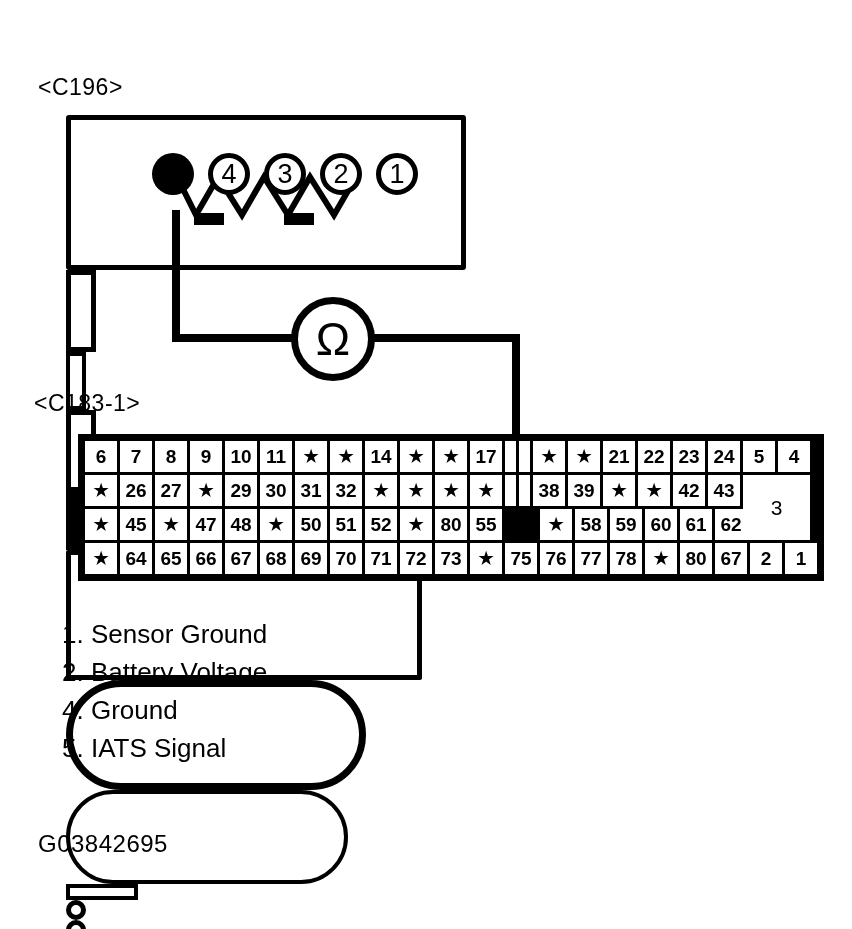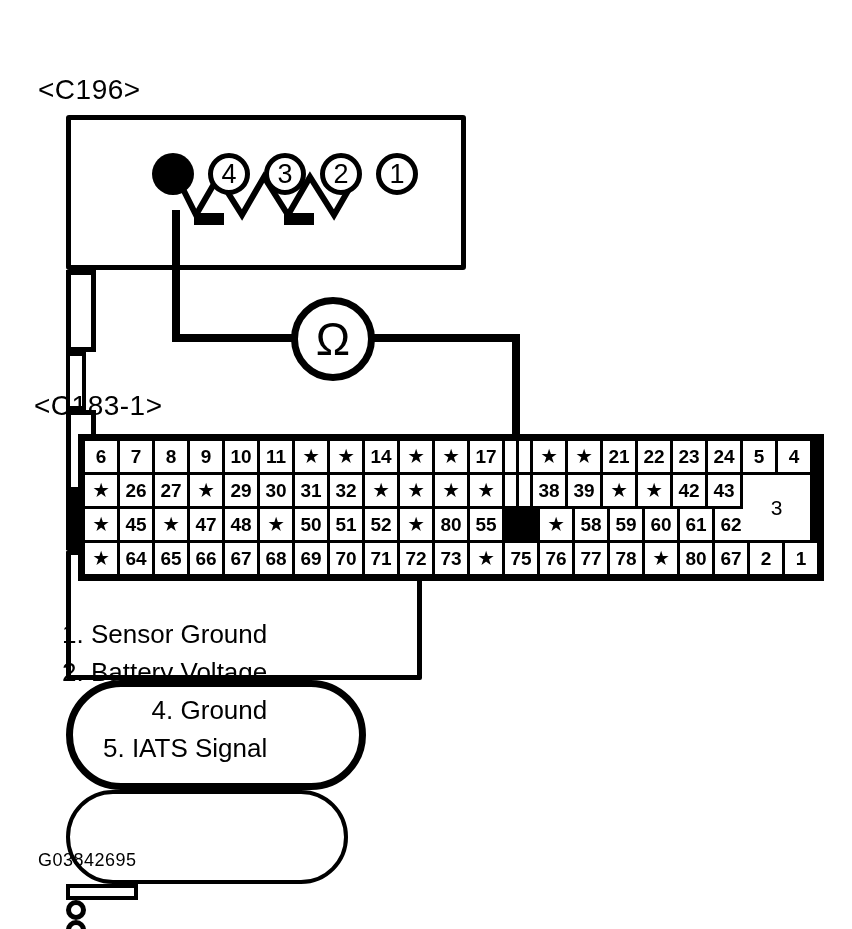--- a/index.html
+++ b/index.html
@@ -5,7 +5,7 @@
   html,body{margin:0;padding:0;background:#fff;}
   body{width:852px;height:929px;position:relative;
        font-family:"Liberation Sans",sans-serif;color:#000;overflow:hidden;}
-  .lbl{position:absolute;font-size:28px;font-weight:400;letter-spacing:.5px;white-space:nowrap;}
+  .lbl{position:absolute;font-size:23px;font-weight:400;letter-spacing:.5px;white-space:nowrap;}
 
   
   #c196-label{left:38px;top:74px;}

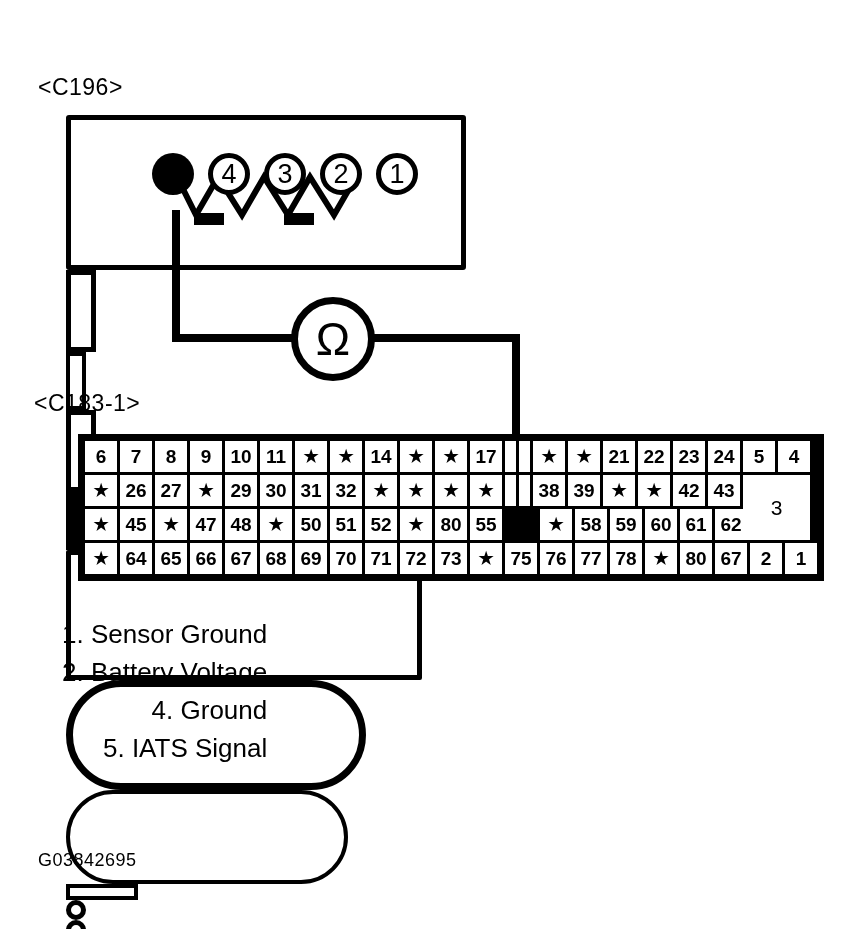--- a/index.html
+++ b/index.html
@@ -52,7 +52,7 @@
 
   
   #legend{position:absolute;left:62px;top:615px;}
-  #legend li{font-size:26px;line-height:38px;white-space:nowrap;list-style:none;text-align:right;}
+  #legend li{font-size:26px;line-height:38px;white-space:nowrap;list-style:none;}
   #legend ol{margin:0;padding:0;}
   #refcode{left:38px;top:850px;font-size:18px;}
 </style>

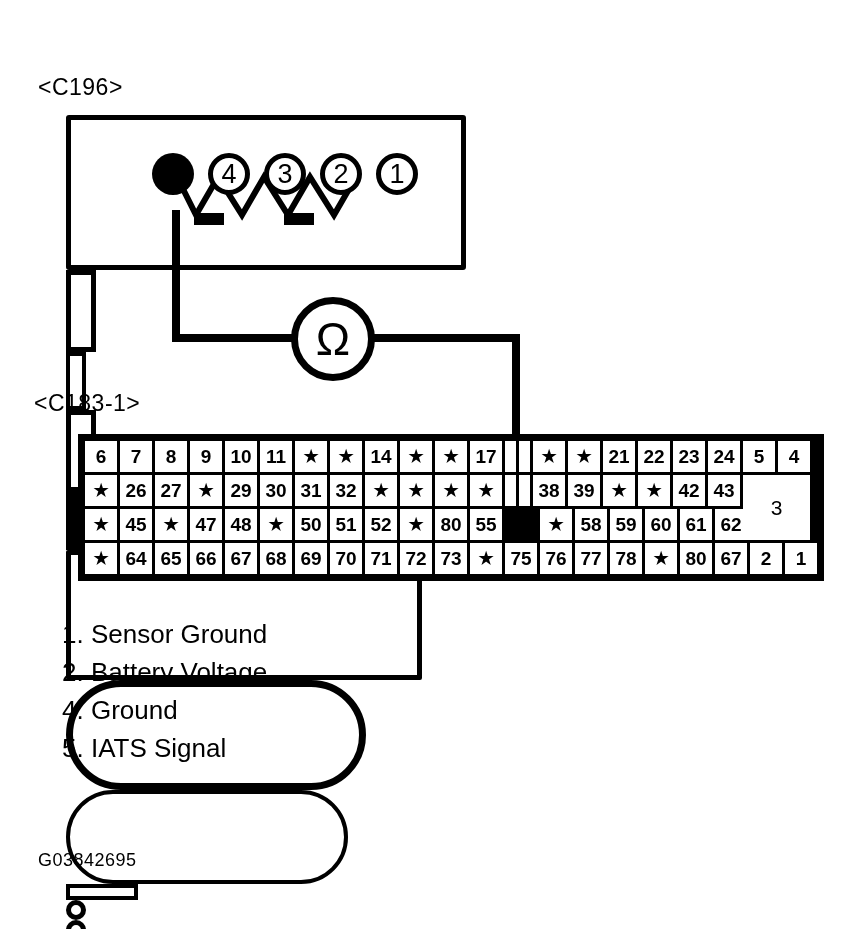--- a/index.html
+++ b/index.html
@@ -54,7 +54,7 @@
   #legend{position:absolute;left:62px;top:615px;}
   #legend li{font-size:26px;line-height:38px;white-space:nowrap;list-style:none;}
   #legend ol{margin:0;padding:0;}
-  #refcode{left:38px;top:850px;font-size:18px;}
+  #refcode{left:38px;top:830px;font-size:24px;}
 </style>
 </head>
 <body>

